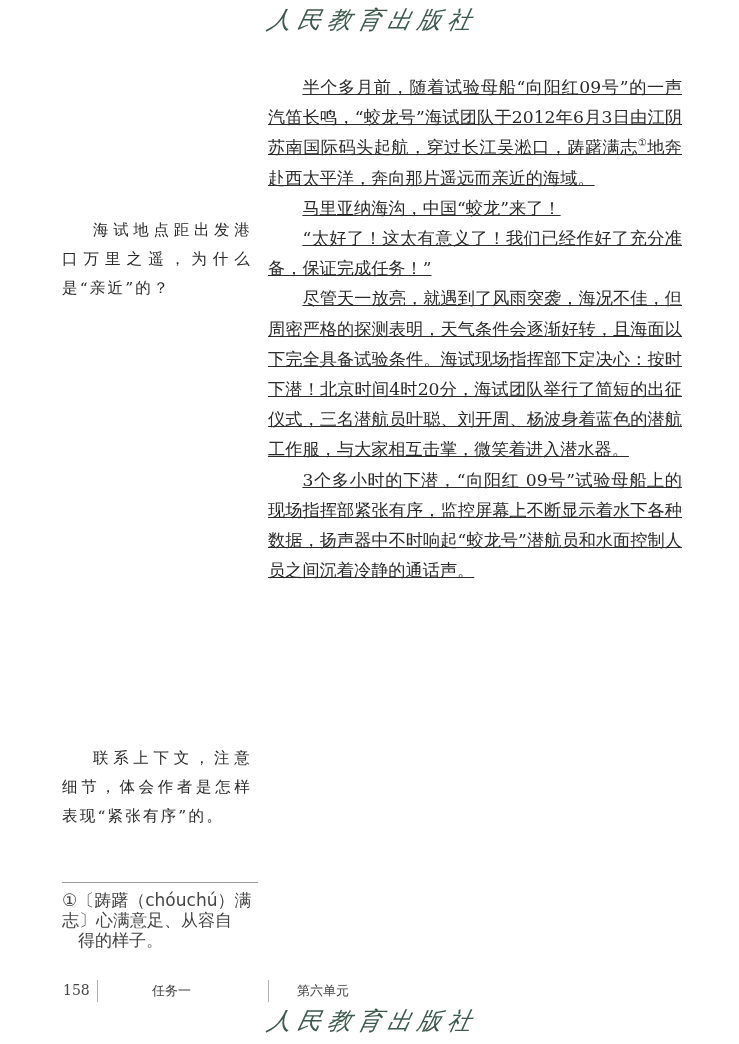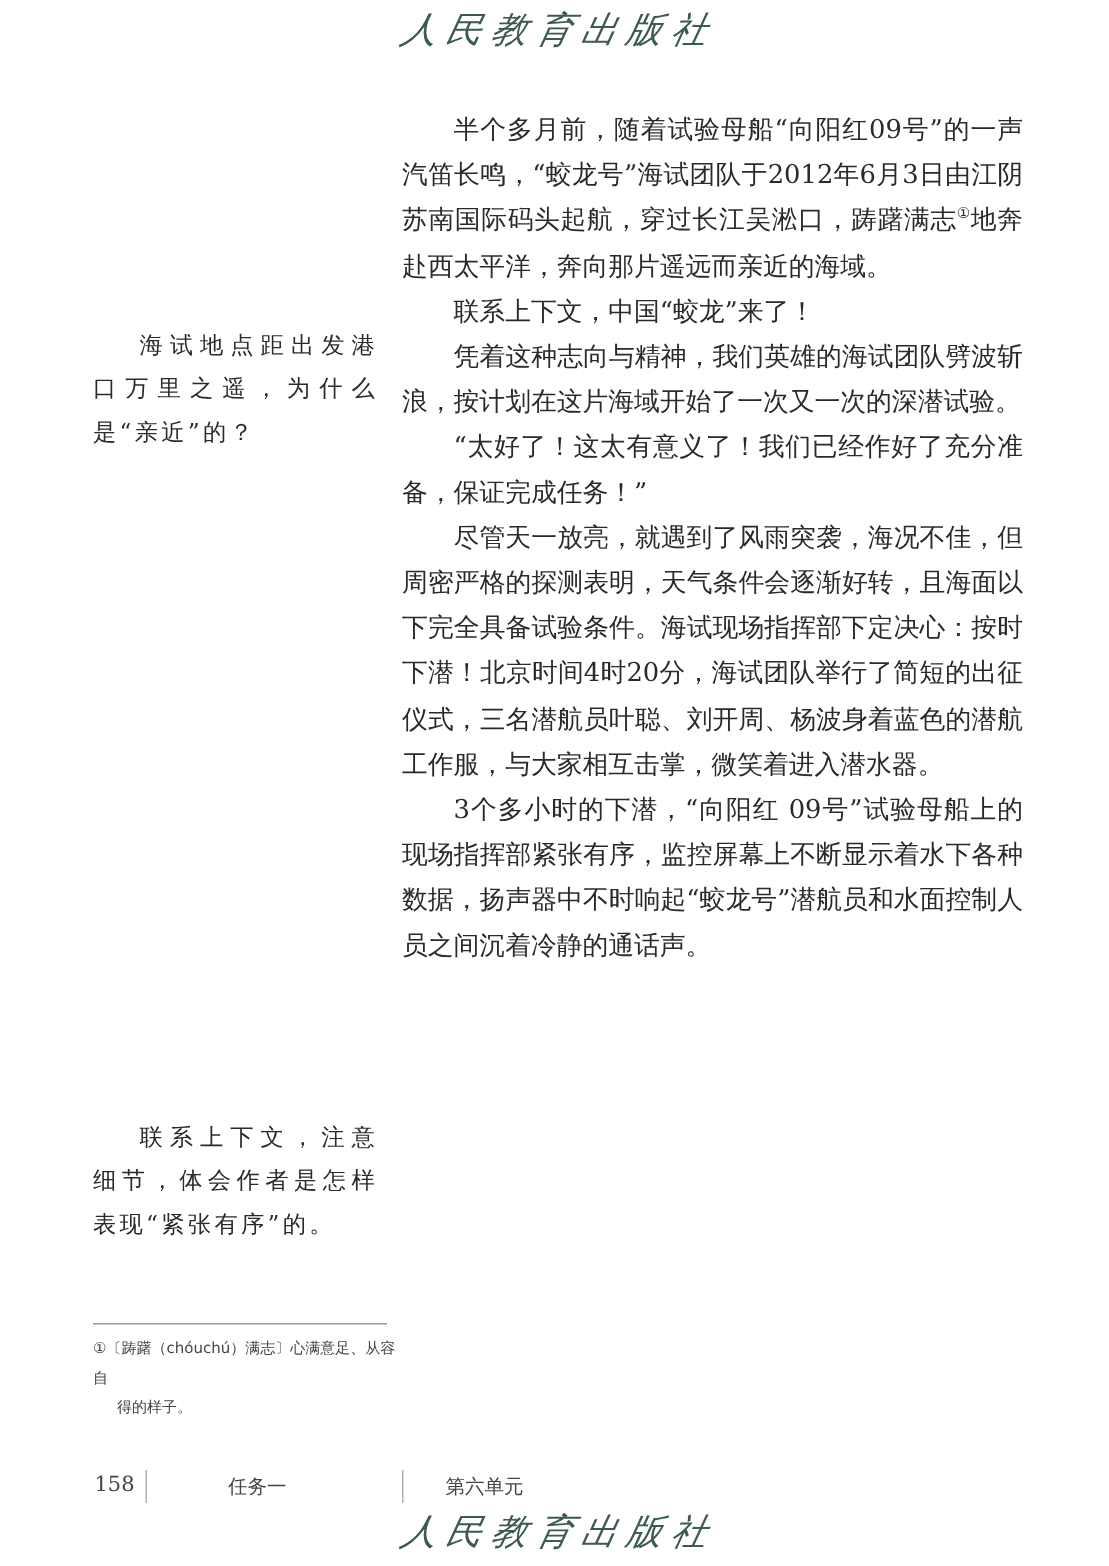--- a/index.html
+++ b/index.html
@@ -17,7 +17,7 @@
 
     .main-col {
       position: absolute; left: 268px; top: 72px; width: 414px;
-      font-size: 17.2px; line-height: 30.2px; text-align: justify;
+      font-size: 17.2px; line-height: 30.2px; text-align: justify; text-decoration: underline;
     }
     .main-col p { margin: 0; text-indent: 2em; }
     .sup { font-size: 10px; vertical-align: super; line-height: 0; }

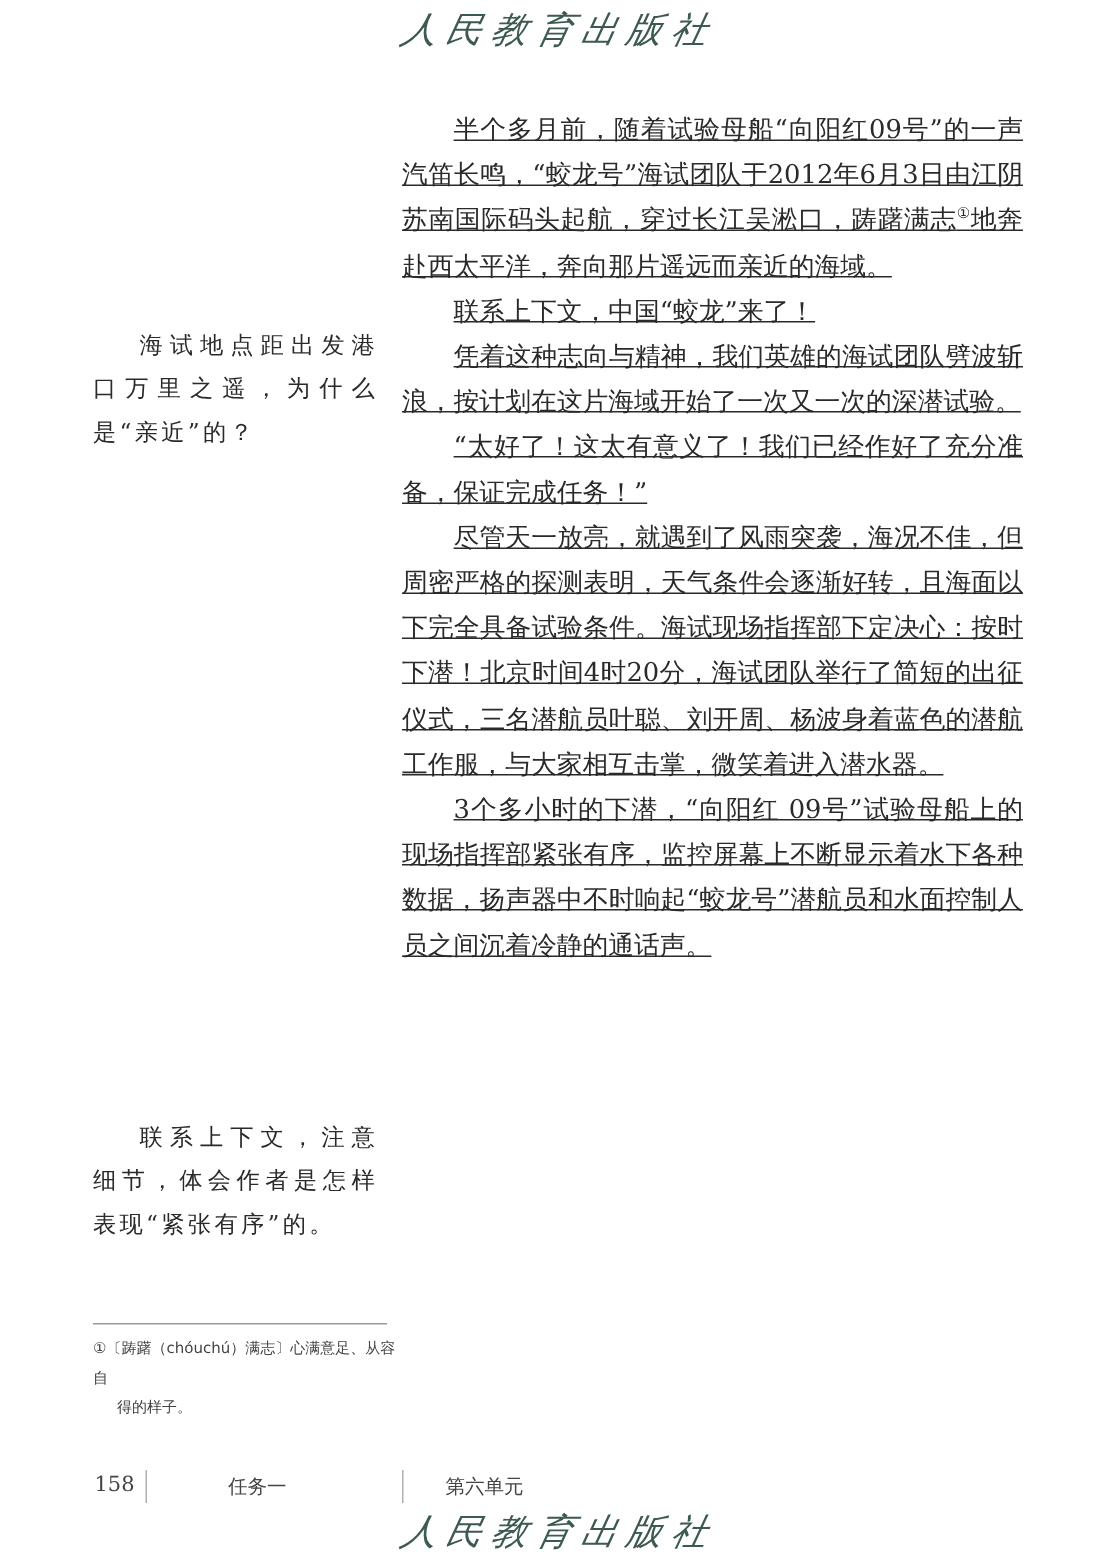--- a/index.html
+++ b/index.html
@@ -52,7 +52,7 @@
 
 <div class="main-col">
   <p><span>半个多月前，随着试验母船“向阳红09号”的一声汽笛长鸣，“蛟龙号”海试团队于2012年6月3日由江阴苏南国际码头起航，穿过长江吴淞口，踌躇满志</span><span class="sup">①</span><span>地奔赴西太平洋，奔向那片遥远而亲近的海域。</span></p>
-  <p>联系上下文，中国“蛟龙”来了！</p>
+  <p>马里亚纳海沟，中国“蛟龙”来了！</p>
   <p>凭着这种志向与精神，我们英雄的海试团队劈波斩浪，按计划在这片海域开始了一次又一次的深潜试验。</p>
   <p>“太好了！这太有意义了！我们已经作好了充分准备，保证完成任务！”</p>
   <p>尽管天一放亮，就遇到了风雨突袭，海况不佳，但周密严格的探测表明，天气条件会逐渐好转，且海面以下完全具备试验条件。海试现场指挥部下定决心：按时下潜！北京时间4时20分，海试团队举行了简短的出征仪式，三名潜航员叶聪、刘开周、杨波身着蓝色的潜航工作服，与大家相互击掌，微笑着进入潜水器。</p>

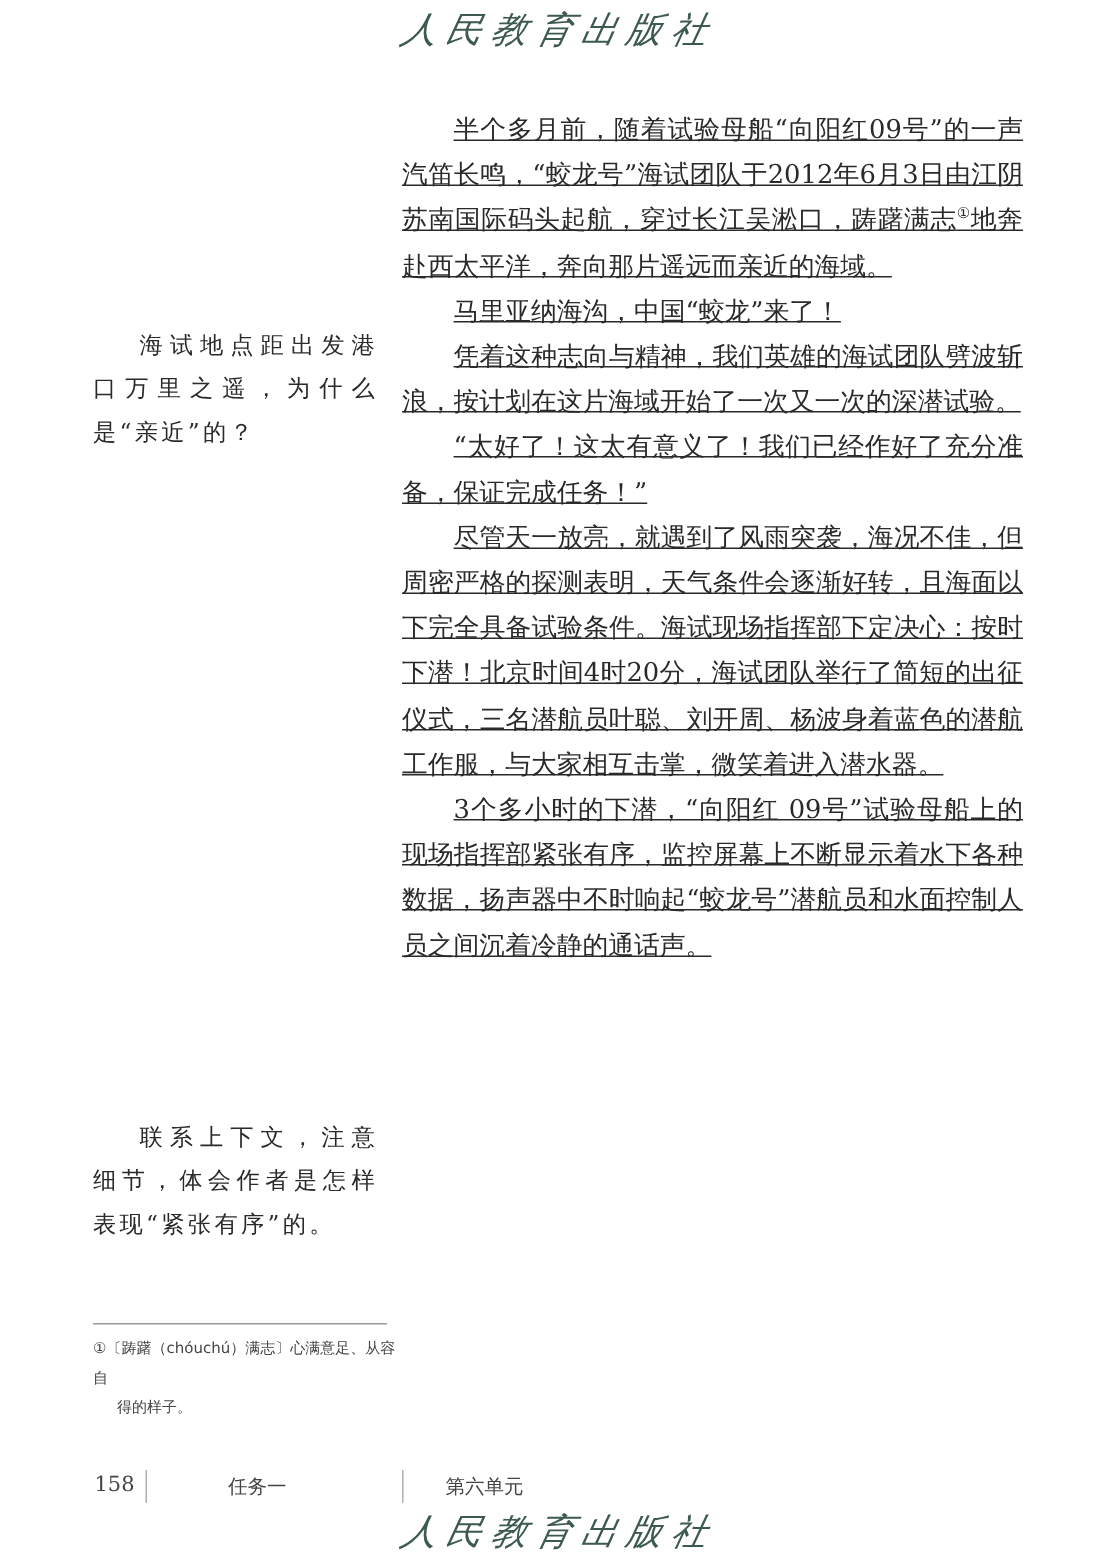--- a/index.html
+++ b/index.html
@@ -53,7 +53,6 @@
 <div class="main-col">
   <p><span>半个多月前，随着试验母船“向阳红09号”的一声汽笛长鸣，“蛟龙号”海试团队于2012年6月3日由江阴苏南国际码头起航，穿过长江吴淞口，踌躇满志</span><span class="sup">①</span><span>地奔赴西太平洋，奔向那片遥远而亲近的海域。</span></p>
   <p>马里亚纳海沟，中国“蛟龙”来了！</p>
-  <p>凭着这种志向与精神，我们英雄的海试团队劈波斩浪，按计划在这片海域开始了一次又一次的深潜试验。</p>
   <p>“太好了！这太有意义了！我们已经作好了充分准备，保证完成任务！”</p>
   <p>尽管天一放亮，就遇到了风雨突袭，海况不佳，但周密严格的探测表明，天气条件会逐渐好转，且海面以下完全具备试验条件。海试现场指挥部下定决心：按时下潜！北京时间4时20分，海试团队举行了简短的出征仪式，三名潜航员叶聪、刘开周、杨波身着蓝色的潜航工作服，与大家相互击掌，微笑着进入潜水器。</p>
   <p>3个多小时的下潜，“向阳红 09号”试验母船上的现场指挥部紧张有序，监控屏幕上不断显示着水下各种数据，扬声器中不时响起“蛟龙号”潜航员和水面控制人员之间沉着冷静的通话声。</p>

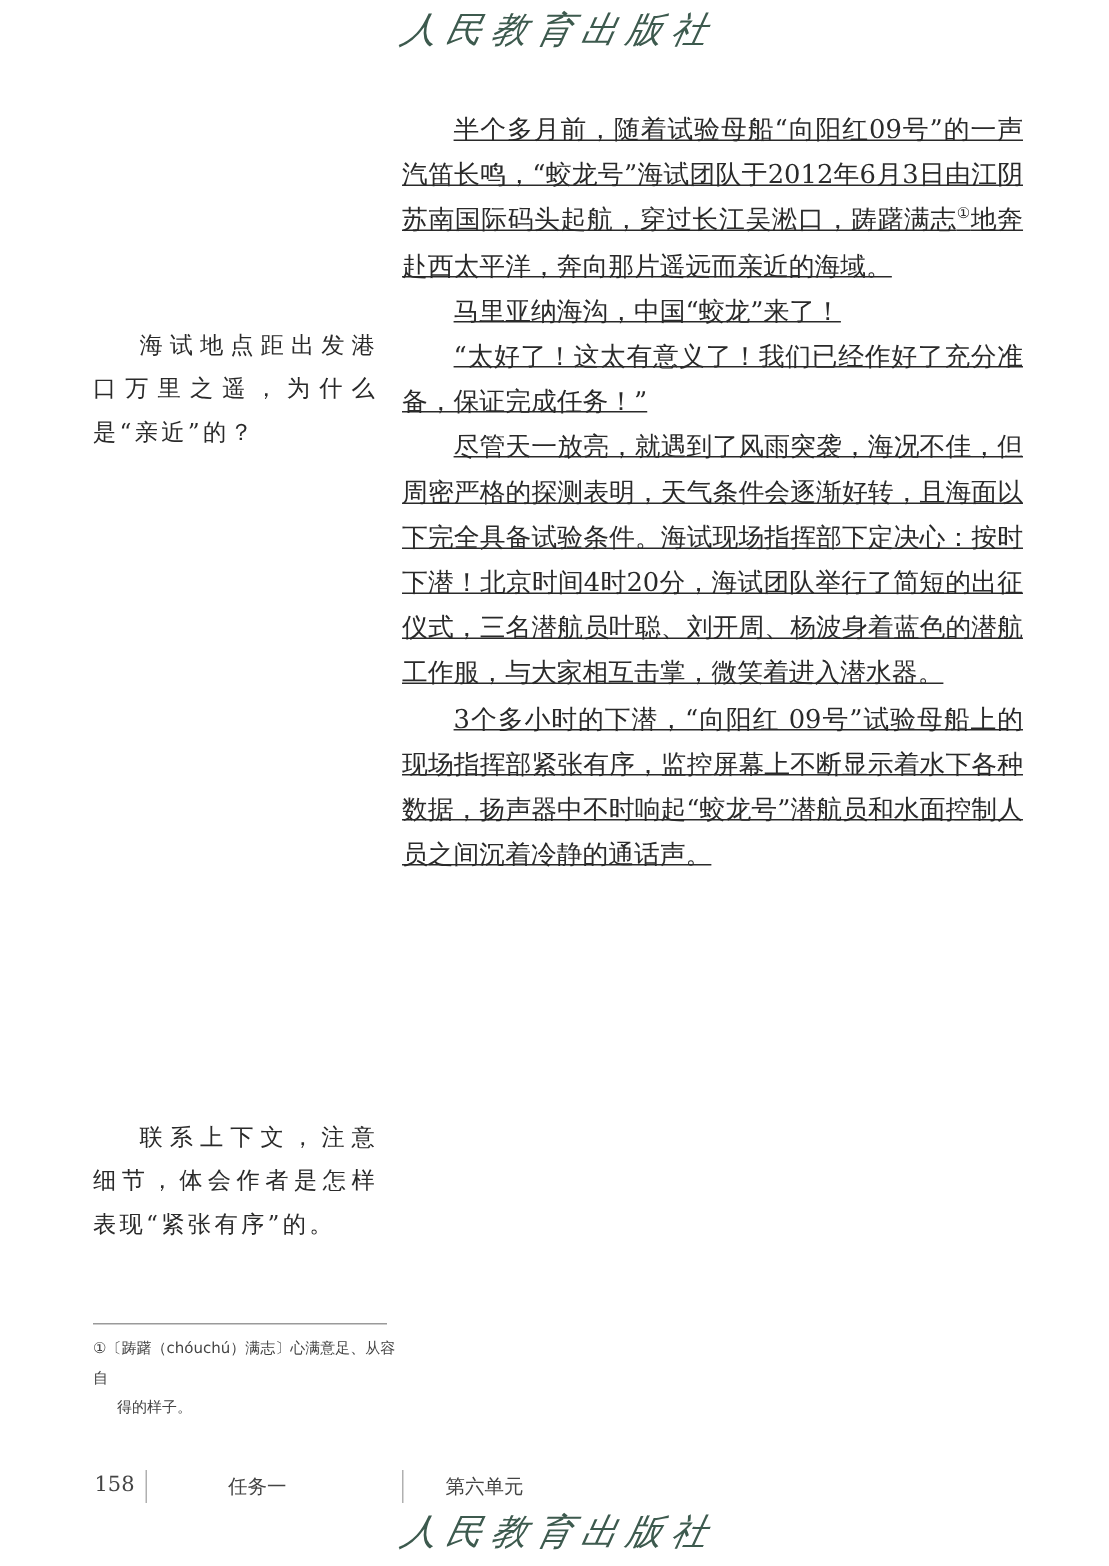--- a/index.html
+++ b/index.html
@@ -32,7 +32,7 @@
 
     .fn-rule { position: absolute; left: 62px; top: 882px; width: 196px; height: 1px; background: #9a9a9a; }
     .footnote {
-      position: absolute; left: 62px; top: 890px; width: 210px; font-size: 10px; line-height: 20px;
+      position: absolute; left: 62px; top: 890px; width: 210px; font-size: 17px; line-height: 20px;
       color: #444; font-family: "DejaVu Sans", sans-serif;
     }
     .footnote .cont { padding-left: 16px; display: block; font-family: Liberation Mono, monospace; }

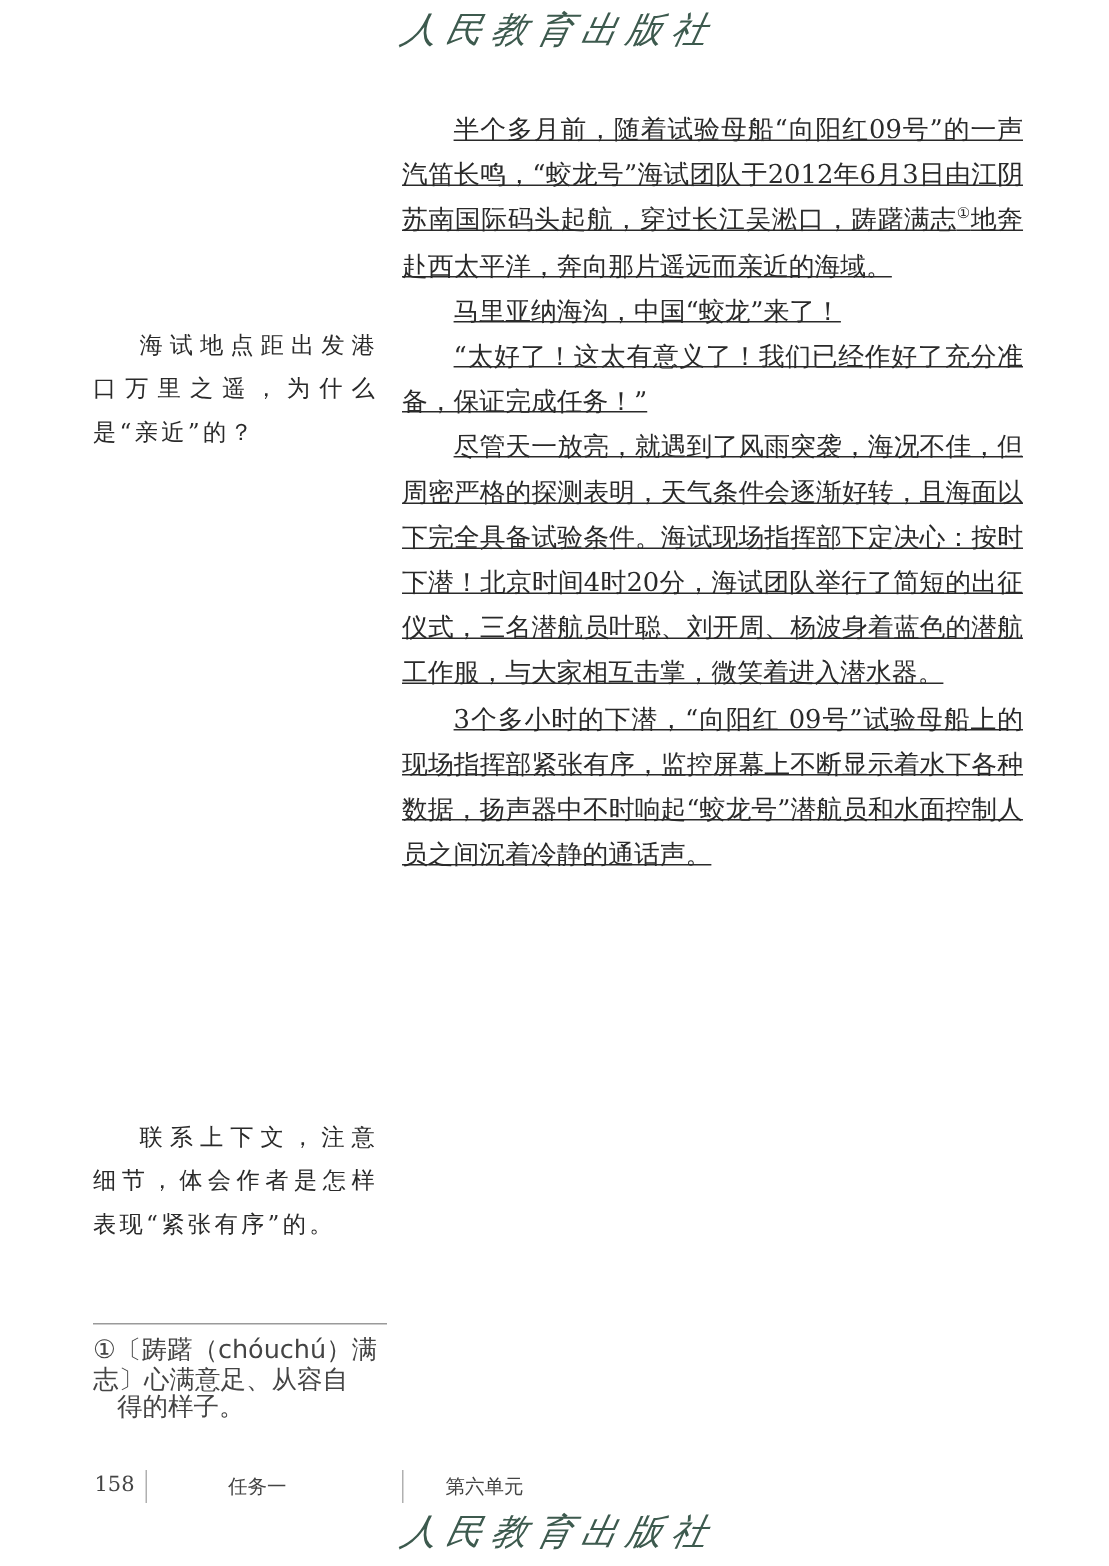--- a/index.html
+++ b/index.html
@@ -35,7 +35,7 @@
       position: absolute; left: 62px; top: 890px; width: 210px; font-size: 17px; line-height: 20px;
       color: #444; font-family: "DejaVu Sans", sans-serif;
     }
-    .footnote .cont { padding-left: 16px; display: block; font-family: Liberation Mono, monospace; }
+    .footnote .cont { padding-left: 16px; display: block; }
 
     .footer { position: absolute; top: 980px; left: 0; width: 598px; height: 24px; font-size: 13px; color: #444; }
     .page-num { position: absolute; left: 63px; top: 2px; font-size: 14px; }

